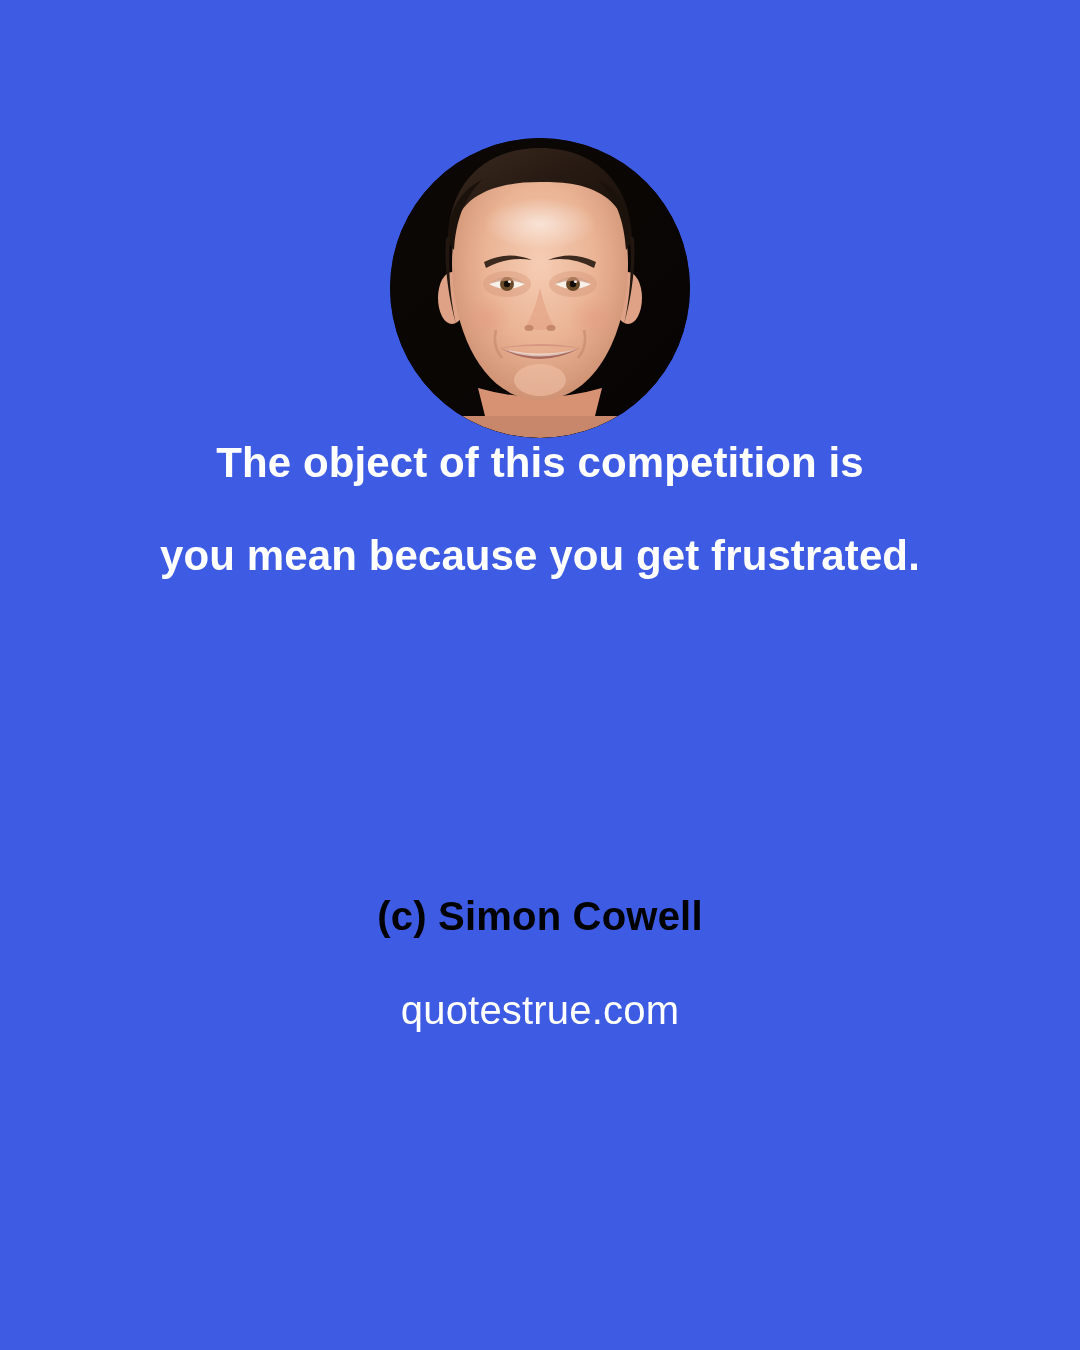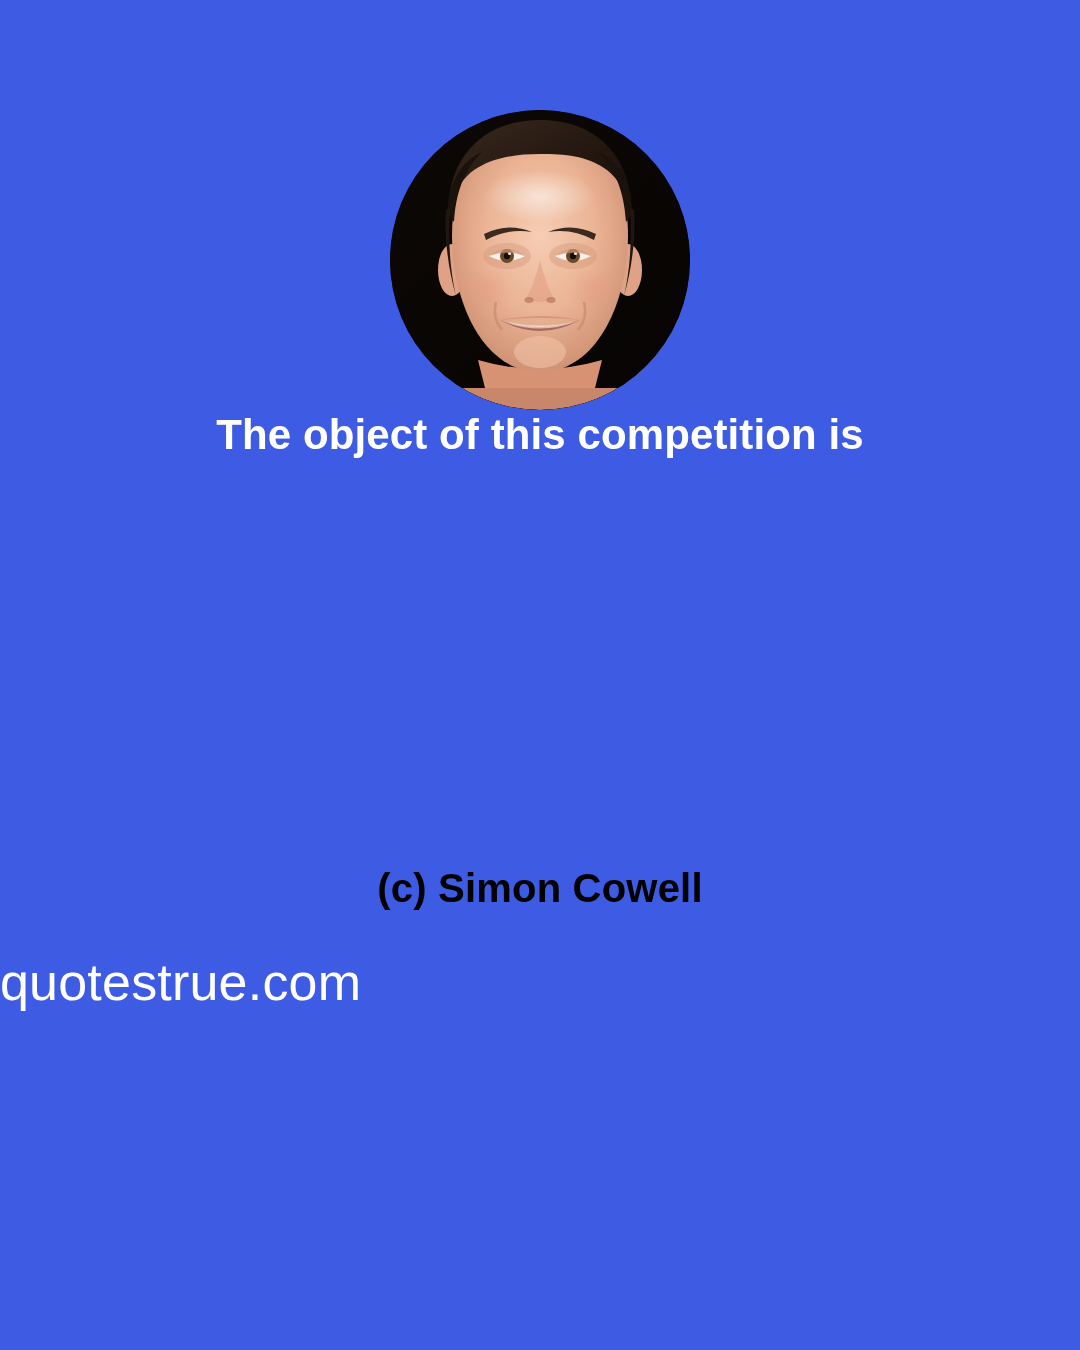--- a/index.html
+++ b/index.html
@@ -20,6 +20,7 @@
     height: 1063px;
     background: #3d5be3;
     box-sizing: border-box;
+    margin-top: 28px;
   }
 
   

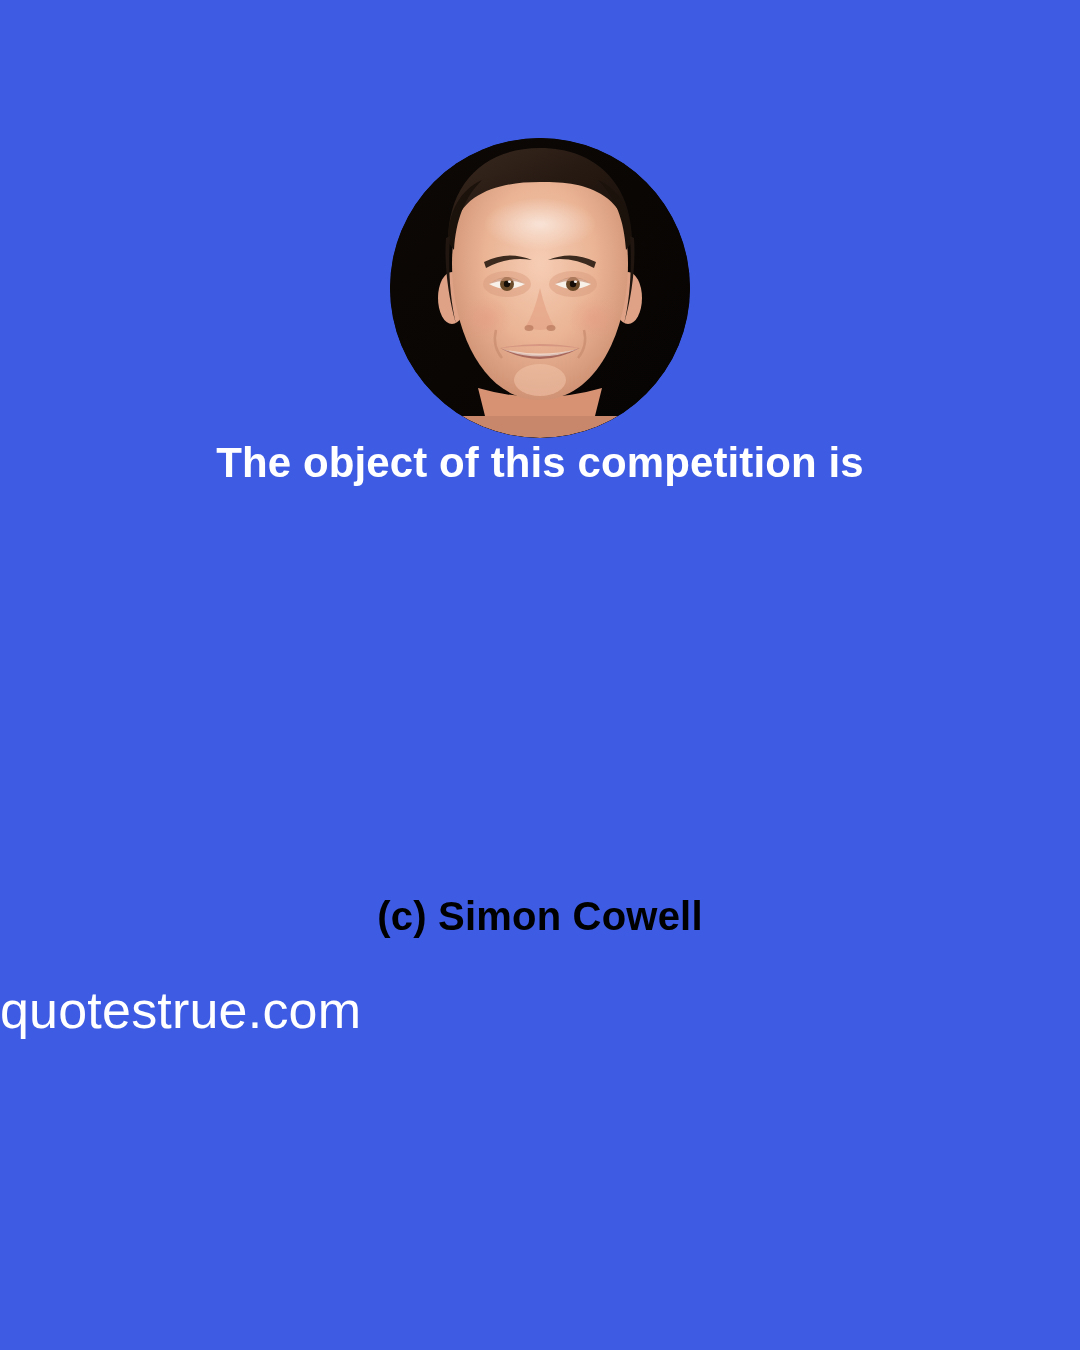--- a/index.html
+++ b/index.html
@@ -193,6 +193,7 @@
 
   <div id="quote-text">
     <span class="qline">The object of this competition is</span>
+    <span class="qline">you mean because you get frustrated.</span>
   </div>
 
   <div id="attribution">(c) Simon Cowell</div>

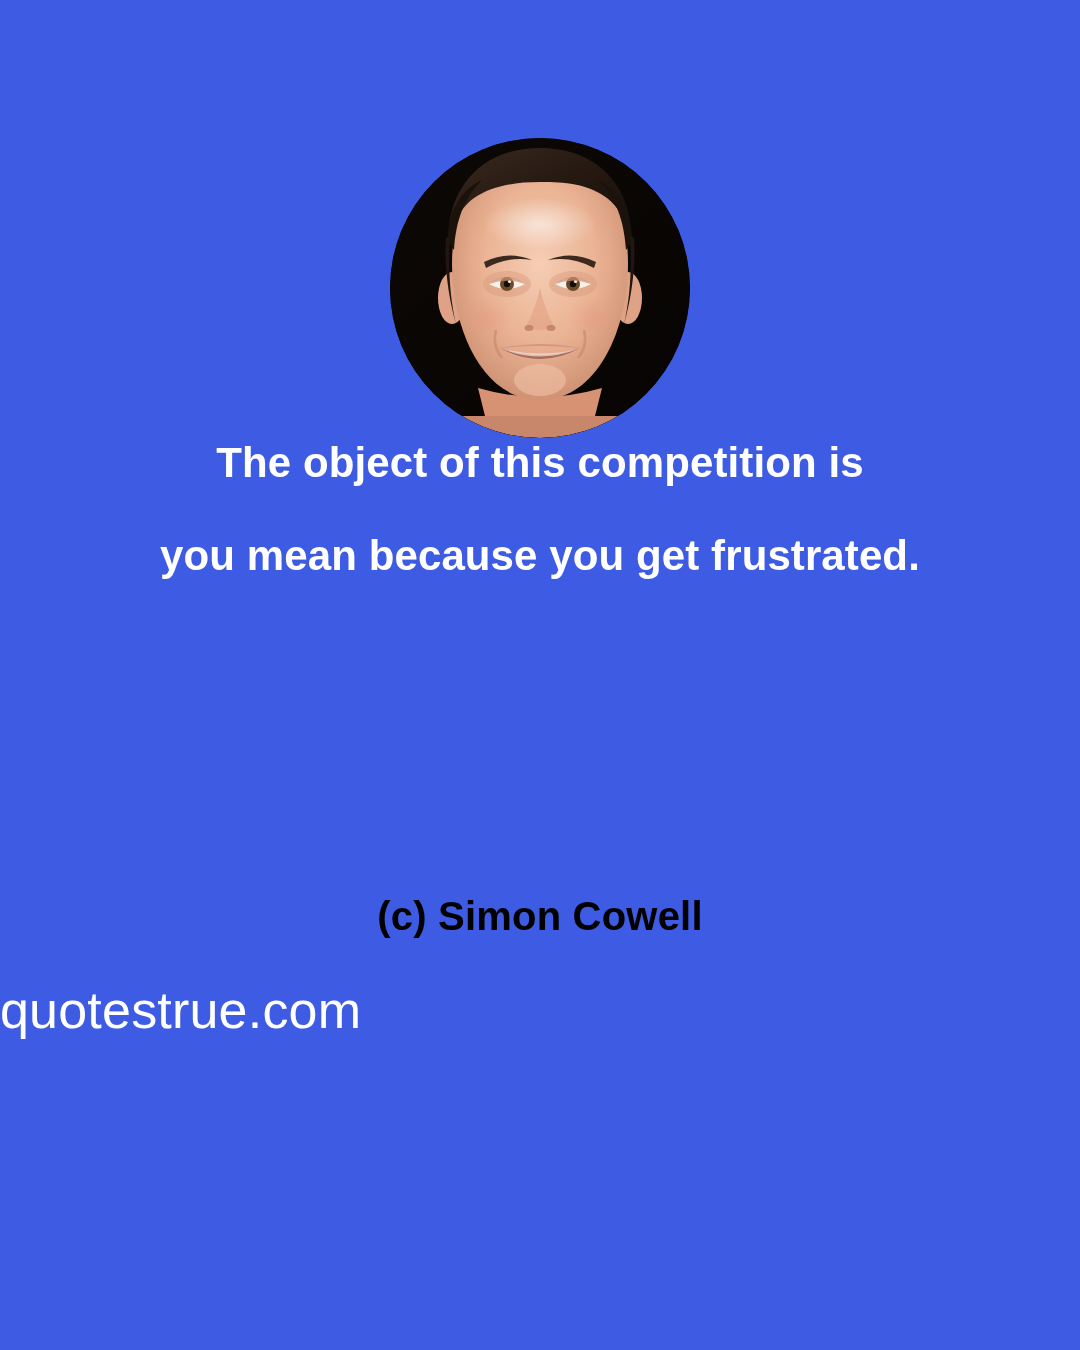--- a/index.html
+++ b/index.html
@@ -80,10 +80,11 @@
     left: 0;
     top: 958px;
     width: 1080px;
+    text-align: center;
     color: #ffffff;
     font-family: "Liberation Sans", sans-serif;
     font-weight: normal;
-    font-size: 52px;
+    font-size: 40px;
     line-height: 48px;
     letter-spacing: 0.2px;
   }

